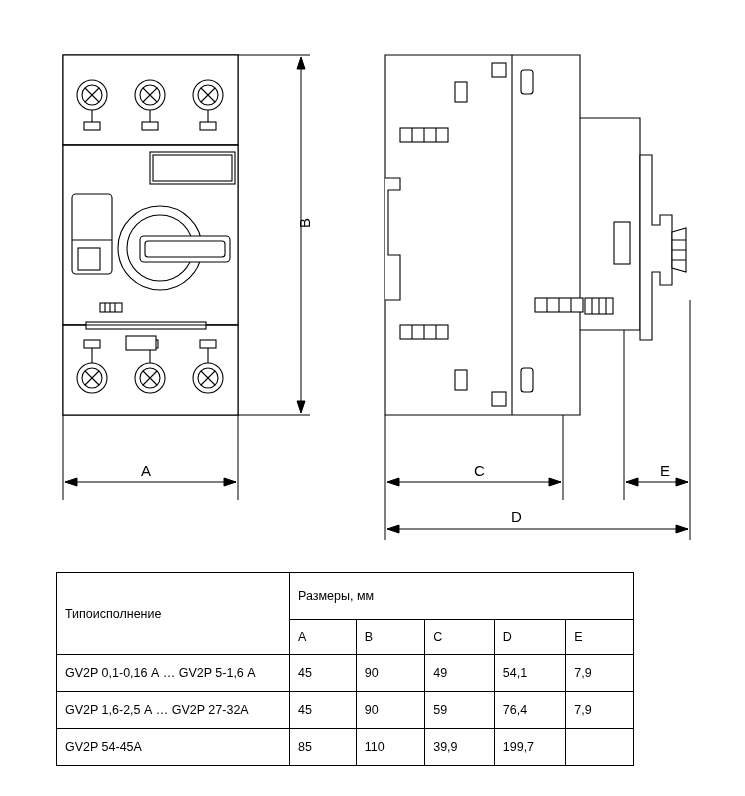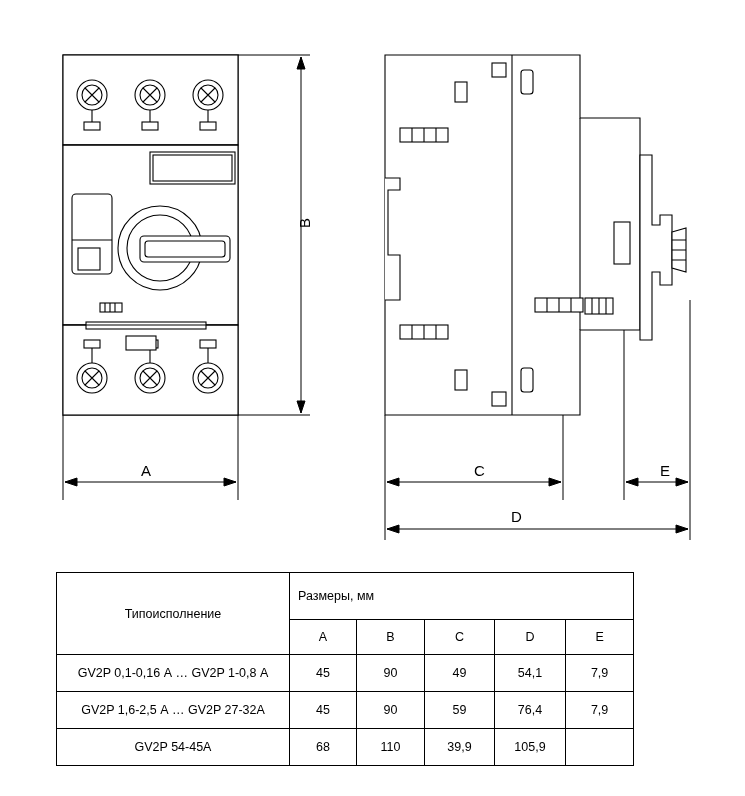--- a/index.html
+++ b/index.html
@@ -52,7 +52,7 @@
     border: 1px solid #000000;
     padding: 6px 8px;
     font-weight: normal;
-    text-align: center;
+    text-align: left;
     vertical-align: middle;
     background: #ffffff;
     height: 18px;

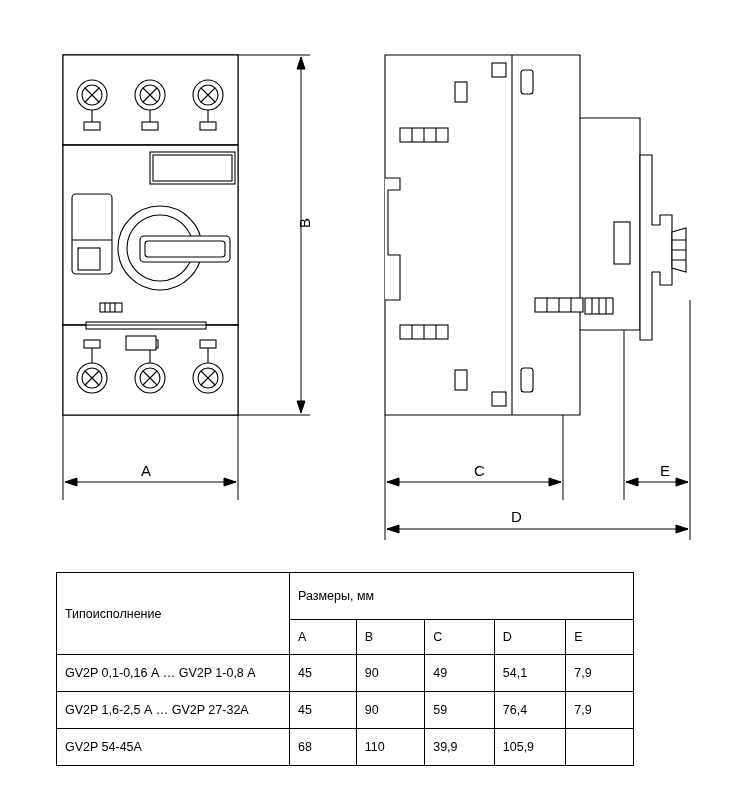--- a/index.html
+++ b/index.html
@@ -228,7 +228,7 @@
       </tr>
 
       <tr class="data-row">
-        <td>GV2P 0,1-0,16 А … GV2P 1-0,8 А</td>
+        <td>GV2P 0,1-0,16 А … GV2P 5-1,6 А</td>
         <td>45</td>
         <td>90</td>
         <td>49</td>

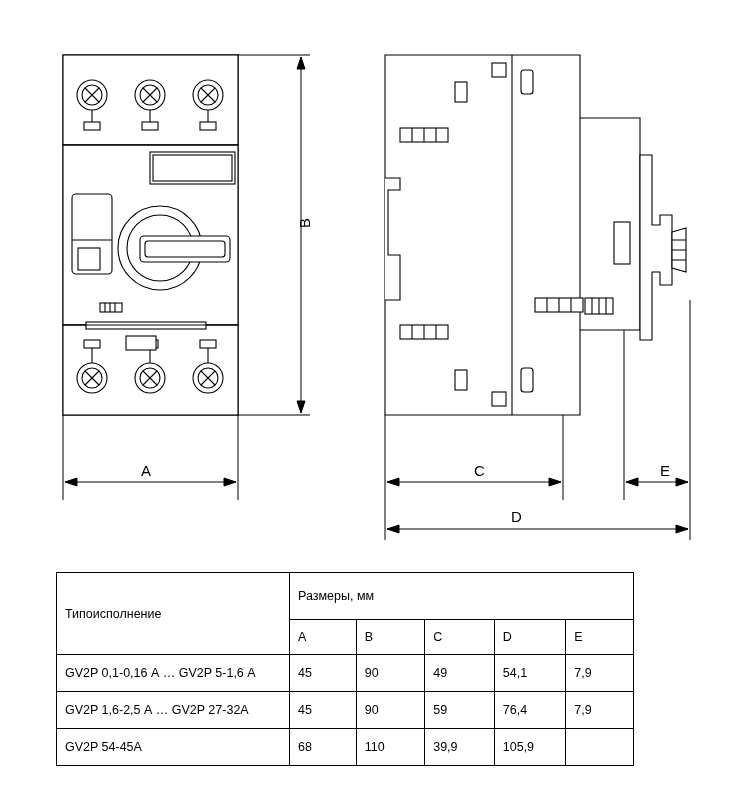--- a/index.html
+++ b/index.html
@@ -245,7 +245,7 @@
       </tr>
       <tr class="data-row">
         <td>GV2P 54-45А</td>
-        <td>68</td>
+        <td>85</td>
         <td>110</td>
         <td>39,9</td>
         <td>105,9</td>

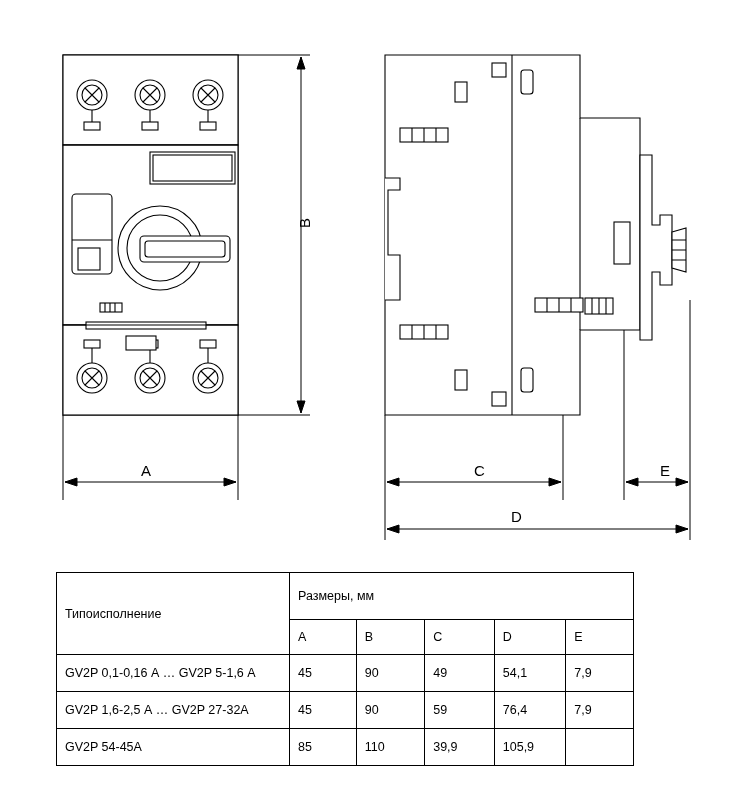--- a/index.html
+++ b/index.html
@@ -248,7 +248,7 @@
         <td>85</td>
         <td>110</td>
         <td>39,9</td>
-        <td>105,9</td>
+        <td>199,7</td>
         <td></td>
       </tr>
     </tbody>

